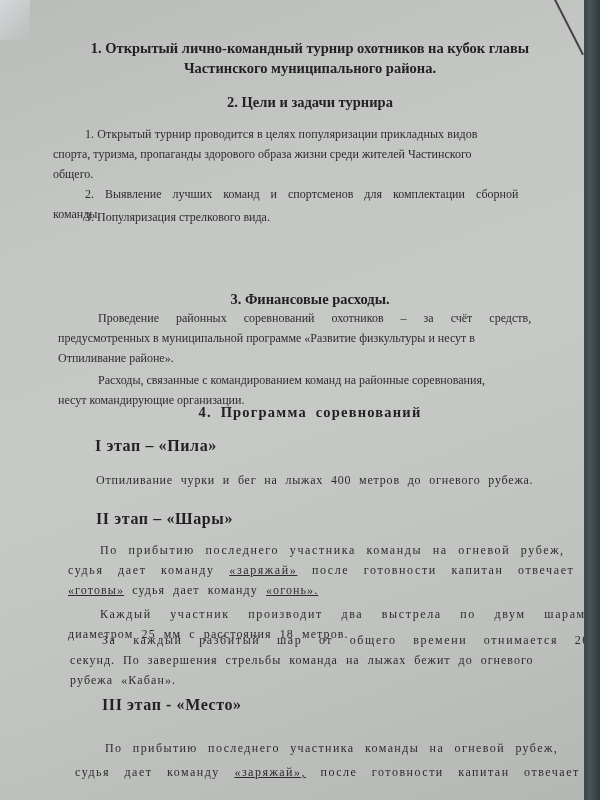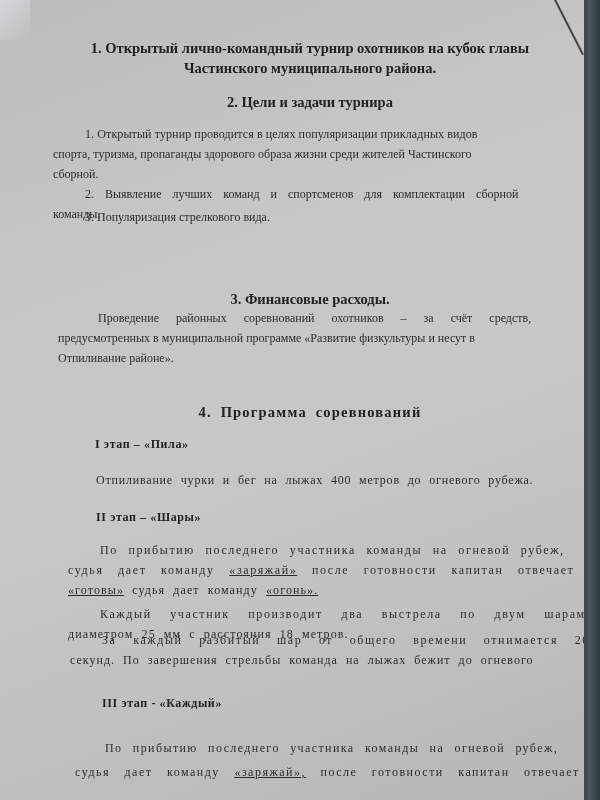--- a/index.html
+++ b/index.html
@@ -92,7 +92,7 @@
   <div class="para" style="left:53px; top:124px; width:508px;">
     <span class="line" style="padding-left:32px; letter-spacing:0.1px;">1. Открытый турнир проводится в целях популяризации прикладных видов</span>
     <span class="line">спорта, туризма, пропаганды здорового образа жизни среди жителей Частинского</span>
-    <span class="line">сборной.</span>
+    <span class="line">общего.</span>
   </div>
 
   <div class="para" style="left:53px; top:184px; width:508px;">

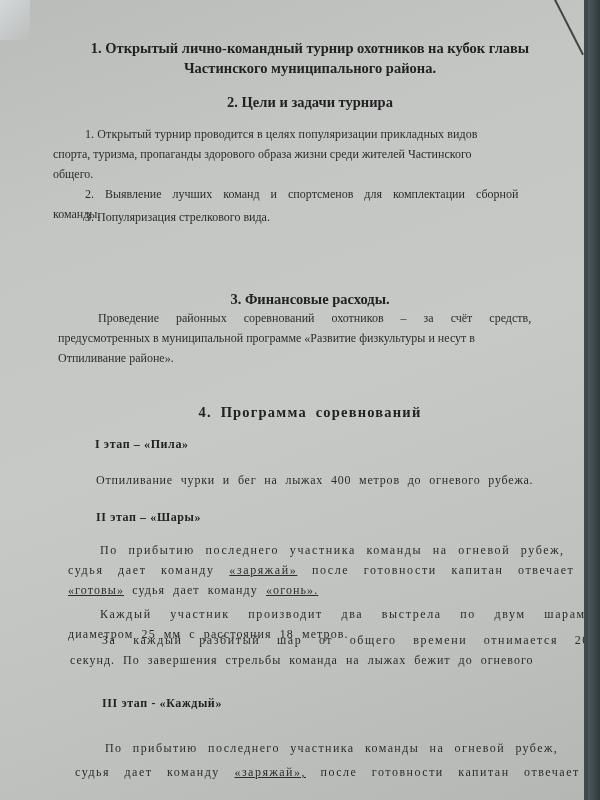--- a/index.html
+++ b/index.html
@@ -114,6 +114,10 @@
     <span class="line">Отпиливание районе».</span>
   </div>
 
+  <div class="para" style="left:58px; top:370px; width:505px;">
+    <span class="line" style="padding-left:40px;">Расходы, связанные с командированием команд на районные соревнования,</span>
+    <span class="line">несут командирующие организации.</span>
+  </div>
 
   <div class="heading spaced" style="left:60px; top:402px; width:500px; letter-spacing:1.2px;">4. Программа соревнований</div>
 

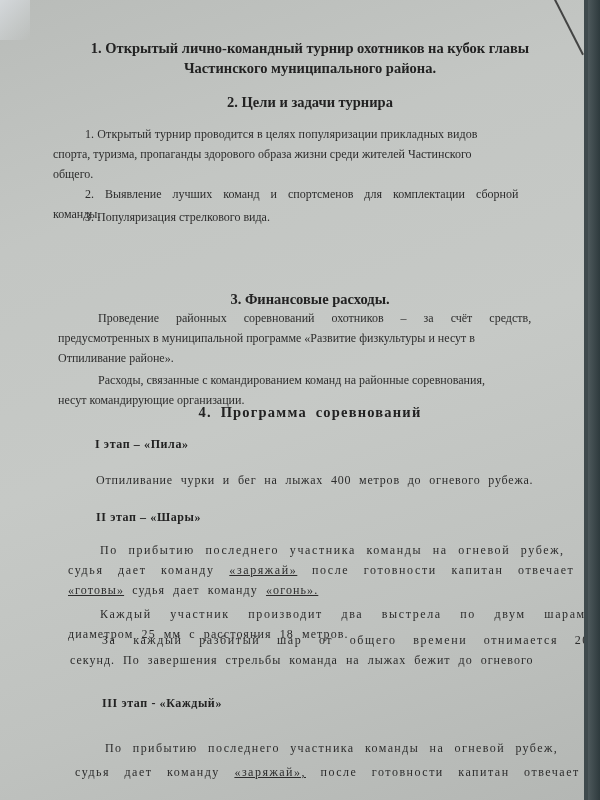--- a/index.html
+++ b/index.html
@@ -59,7 +59,7 @@
     .subhead {
       position: absolute;
       font-weight: bold;
-      font-size: 12px;
+      font-size: 16px;
       letter-spacing: 0.6px;
       color: #222;
     }

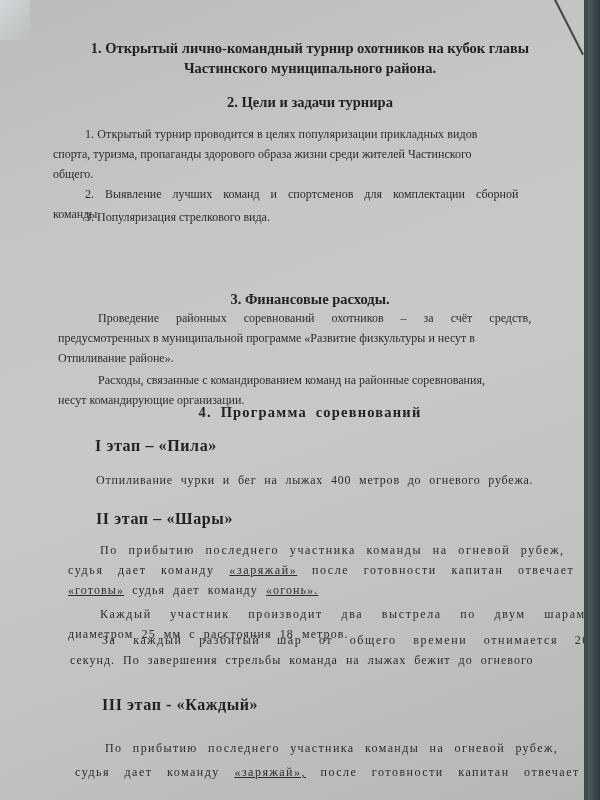--- a/index.html
+++ b/index.html
@@ -146,6 +146,7 @@
   <div class="para spaced" style="left:70px; top:630px; width:490px;">
     <span class="line" style="padding-left:32px; letter-spacing:1.6px; word-spacing:12px;">За каждый разбитый шар от общего времени отнимается 20</span>
     <span class="line" style="letter-spacing:1px;">секунд. По завершения стрельбы команда на лыжах бежит до огневого</span>
+    <span class="line">рубежа «Кабан».</span>
   </div>
 
   <div class="subhead" style="left:102px; top:696px;">III этап - «Каждый»</div>

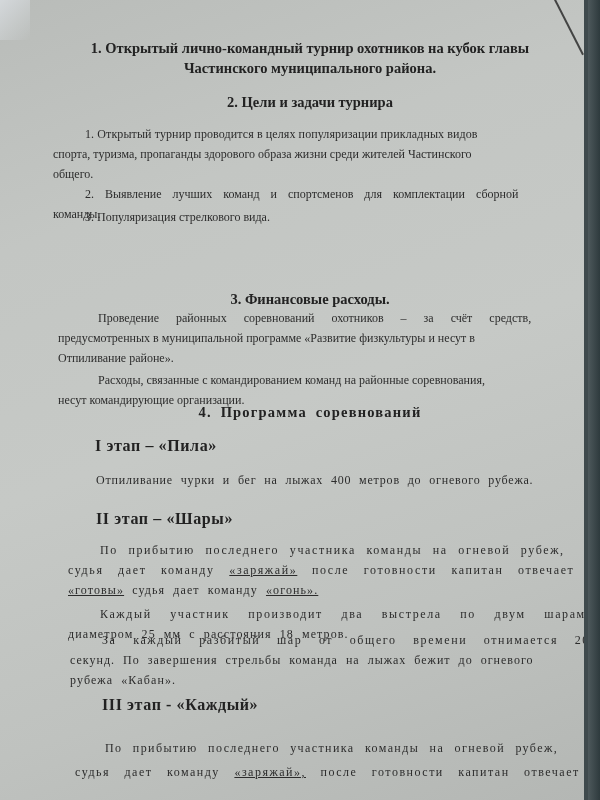--- a/index.html
+++ b/index.html
@@ -149,7 +149,7 @@
     <span class="line">рубежа «Кабан».</span>
   </div>
 
-  <div class="subhead" style="left:102px; top:696px;">III этап - «Каждый»</div>
+  <div class="subhead" style="left:102px; top:696px;">III этап - «Место»</div>
 
   <div class="para spaced" style="left:75px; top:738px; width:490px;">
     <span class="line" style="padding-left:30px; letter-spacing:1.4px; word-spacing:6px;">По прибытию последнего участника команды на огневой рубеж,</span>

